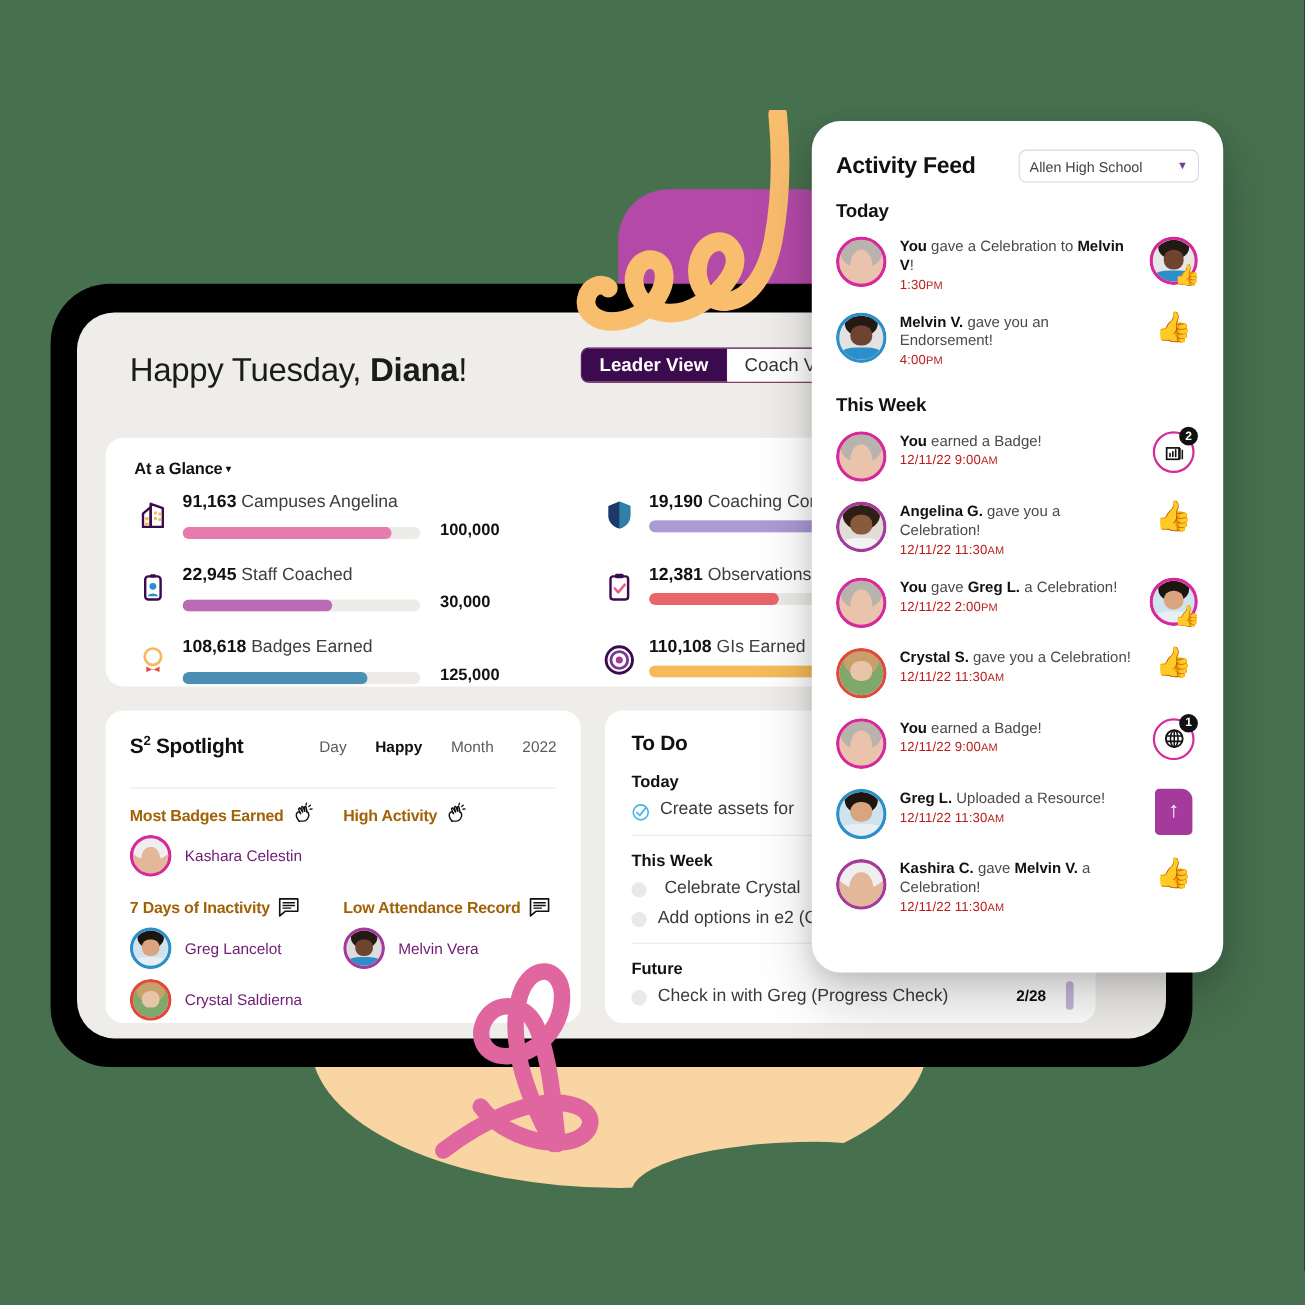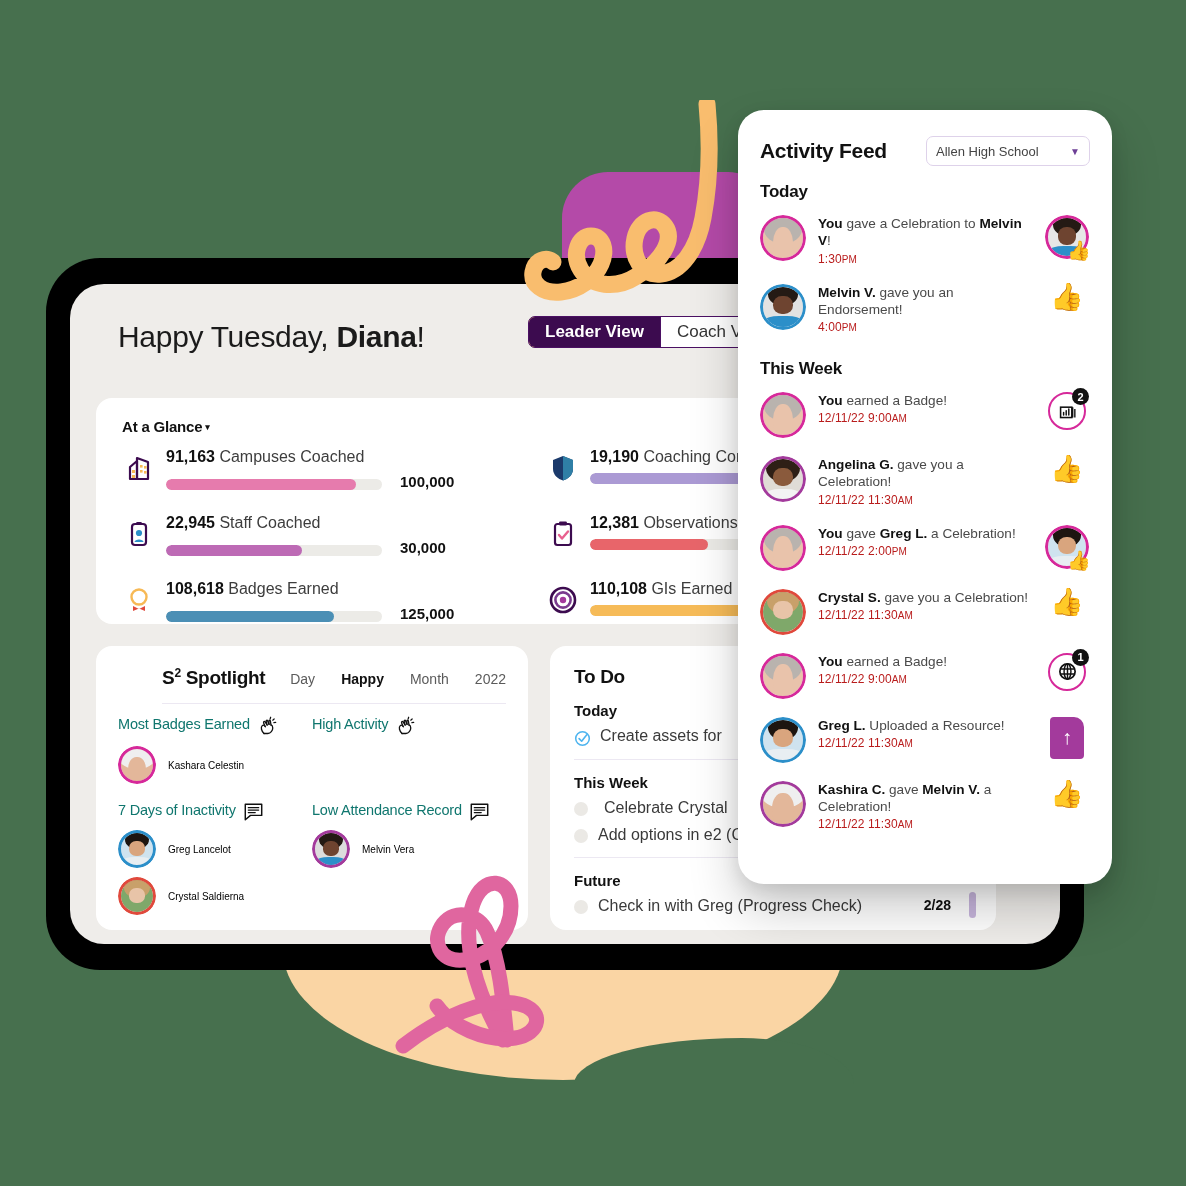--- a/index.html
+++ b/index.html
@@ -204,7 +204,7 @@
               </svg>
             </div>
             <div class="stat-body">
-              <div class="stat-line"><span class="num">91,163</span> <span>Campuses Coached</span></div>
+              <div class="stat-line"><span class="num">91,163</span> <span>Campuses Angelina</span></div>
               <div class="bar-row">
                 <div class="bar barL">
                     <i style="width:88%;background:#e67bad"></i>

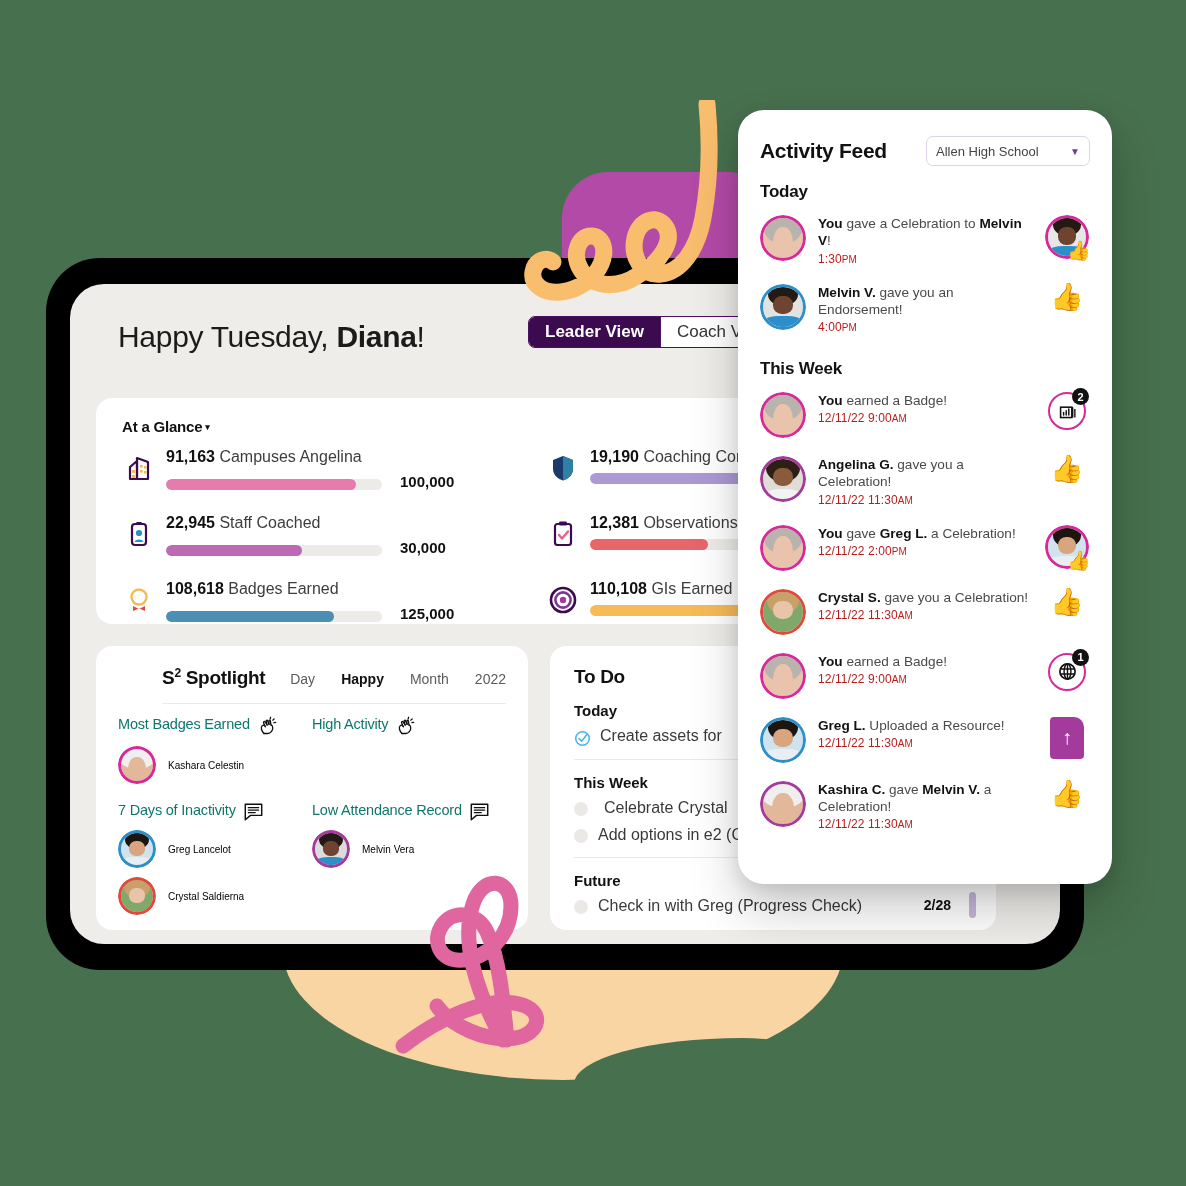--- a/index.html
+++ b/index.html
@@ -85,7 +85,7 @@
 
   
   .spot{ left:26px; top:362px; width:432px; height:284px; padding:20px 22px; }
-  .spot-head{ display:flex; align-items:baseline; border-bottom:1px solid #ece8f2; padding-bottom:14px;margin-left:44px;}
+  .spot-head{ display:flex; align-items:baseline; border-bottom:1px solid #ece8f2; padding-bottom:26px;}
   .spot-title{ font-size:19px; font-weight:700; color:#111; letter-spacing:-.3px;}
   .spot-title sup{ font-size:12px; }
   .spot-ranges{ margin-left:auto; display:flex; gap:26px; align-items:baseline; }

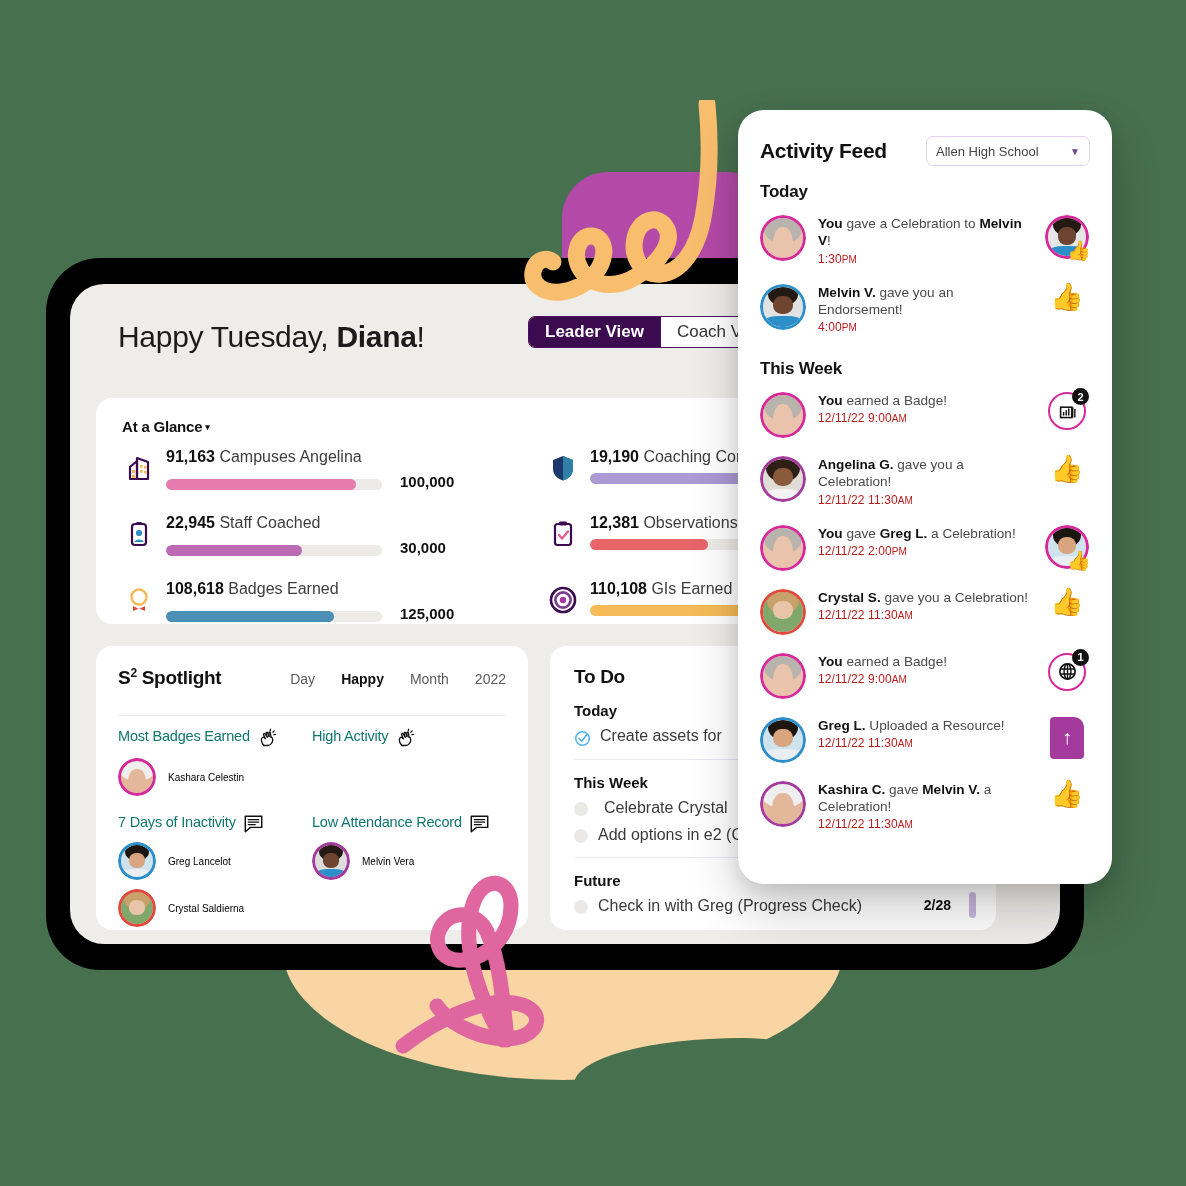--- a/index.html
+++ b/index.html
@@ -94,7 +94,7 @@
 
   .spot-grid{ display:flex; flex-wrap:wrap; margin-top:12px;}
   .spot-block{ width:50%; margin-bottom:6px; }
-  .spot-label{ display:flex; align-items:flex-start; gap:7px; font-size:14.5px; font-weight:400; color:#0f766e; letter-spacing:-.2px; white-space:nowrap;}
+  .spot-label{ display:flex; align-items:flex-end; gap:7px; font-size:14.5px; font-weight:700; color:#a16207; letter-spacing:-.2px; white-space:nowrap;}
   .person{ display:flex; align-items:center; margin-top:9px; }
   .pname{ font-size:10px; color:#000000; margin-left:12px; white-space:nowrap;}
 

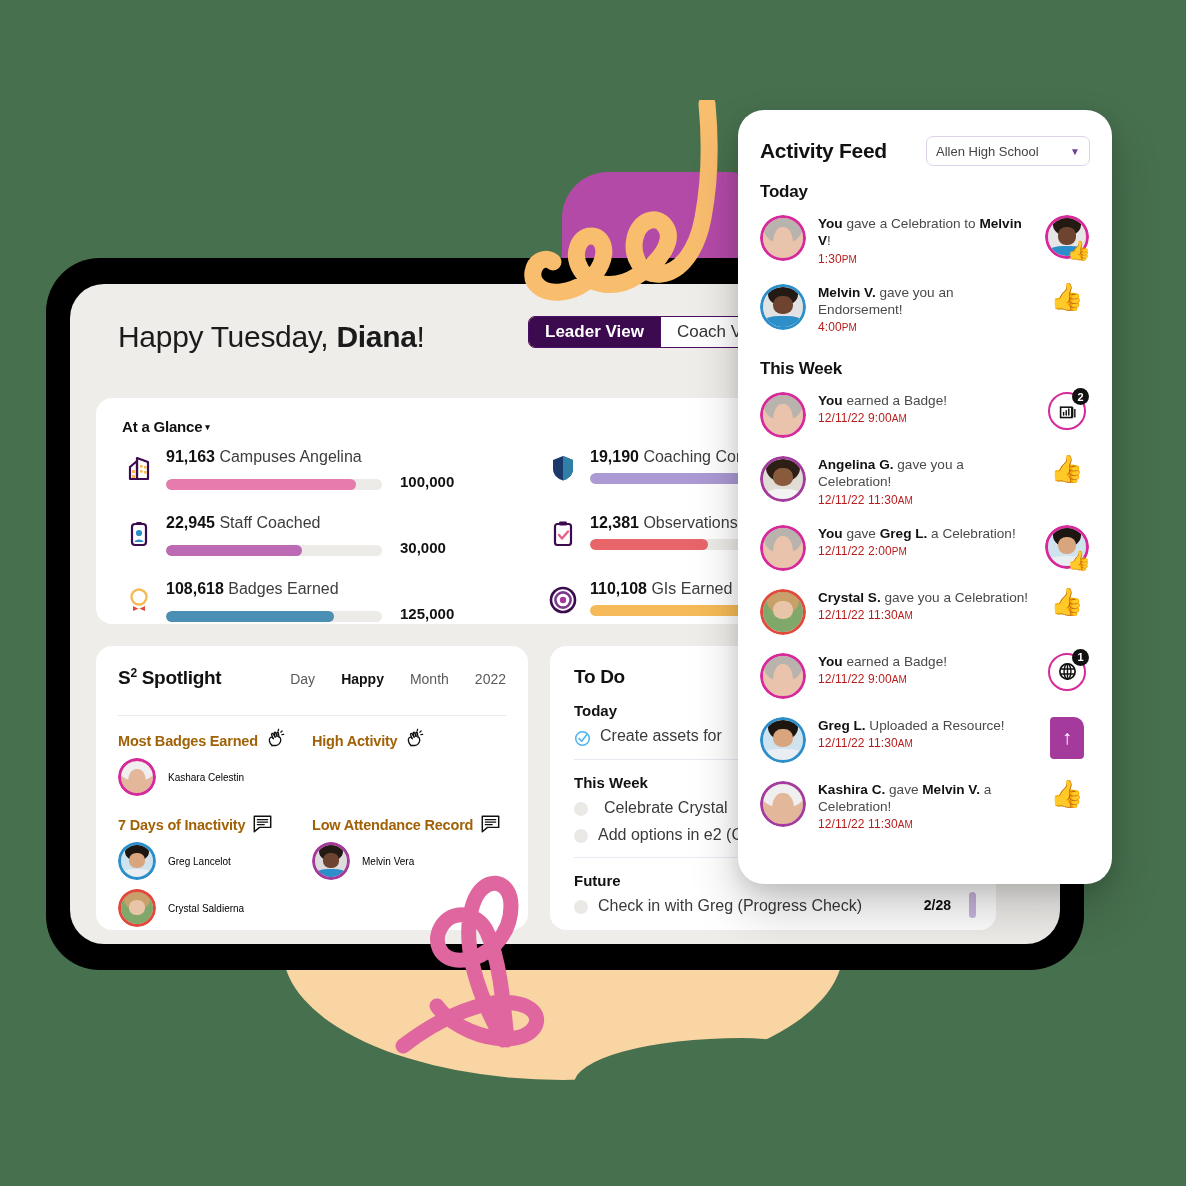--- a/index.html
+++ b/index.html
@@ -96,7 +96,7 @@
   .spot-block{ width:50%; margin-bottom:6px; }
   .spot-label{ display:flex; align-items:flex-end; gap:7px; font-size:14.5px; font-weight:700; color:#a16207; letter-spacing:-.2px; white-space:nowrap;}
   .person{ display:flex; align-items:center; margin-top:9px; }
-  .pname{ font-size:10px; color:#000000; margin-left:12px; white-space:nowrap;}
+  .pname{ font-size:14px; color:#701a75; margin-left:12px; white-space:nowrap;}
 
   
   .todo{ left:480px; top:362px; width:446px; height:284px; padding:20px 24px; }

